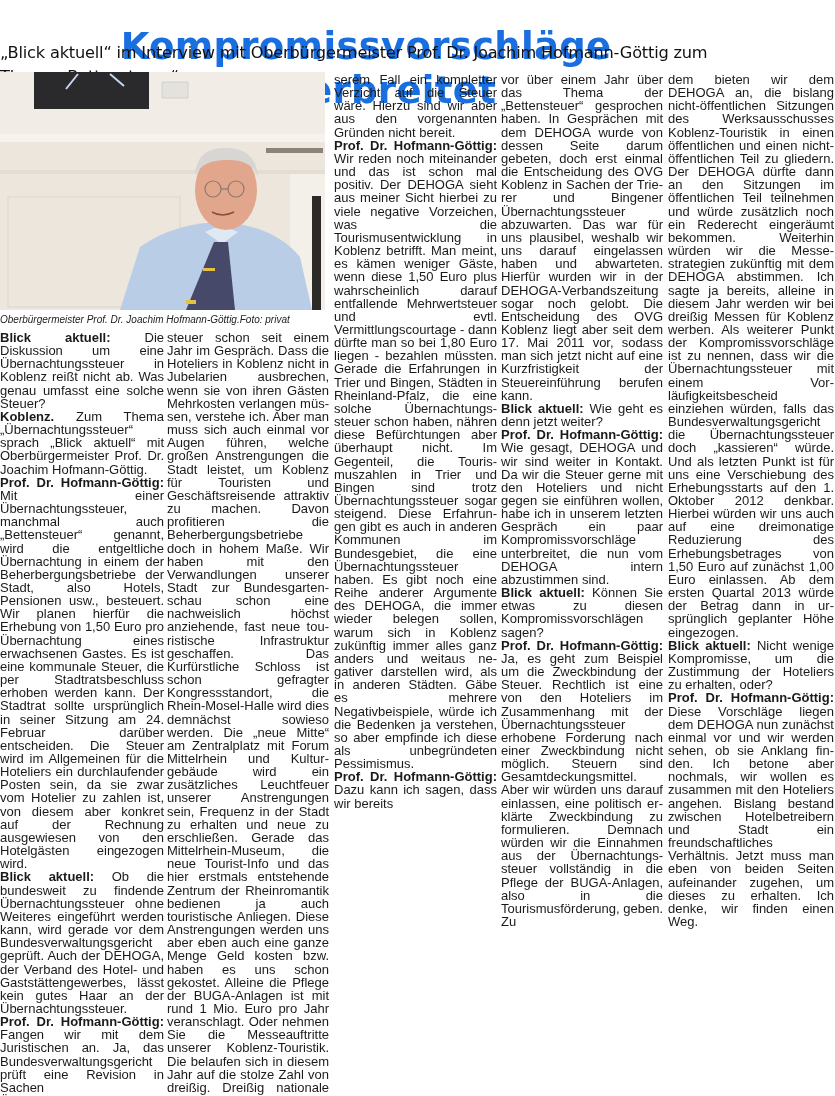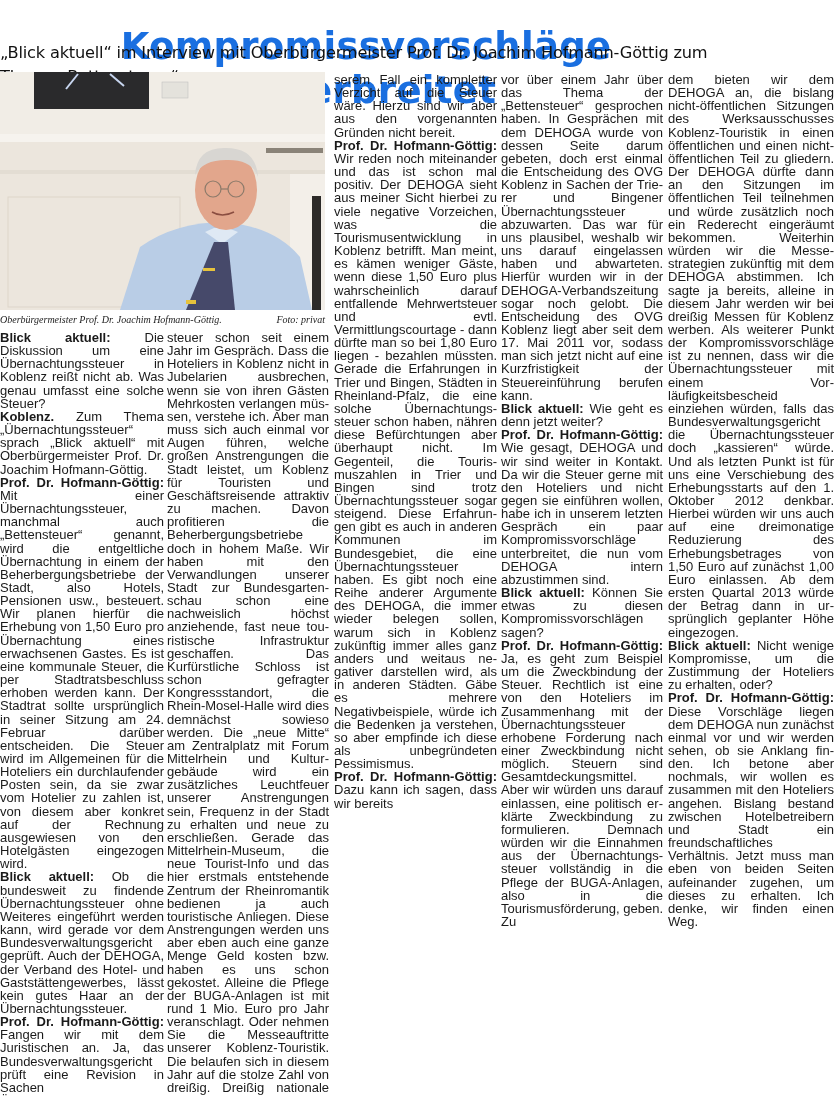--- a/index.html
+++ b/index.html
@@ -7,7 +7,7 @@
   .headline { position:absolute; left:0; top:0; width:732px; text-align:center; color:#1a6fe0; font-family:"DejaVu Sans", sans-serif; font-weight:bold; font-size:37px; letter-spacing:0.3px; line-height:44px; }
   .subheadline { position:absolute; left:0; top:41px; width:736px; text-align:left; font-family:"DejaVu Sans", sans-serif; font-size:16.2px; line-height:24px; color:#111; letter-spacing:-0.2px; }
   .photo { position:absolute; left:0; top:72px; width:325px; height:238px; overflow:hidden; background:#e9e3da; }
-  .caption { position:absolute; left:0; top:313px; width:325px; font-family:Liberation Serif, serif; font-style:italic; font-size:10px; line-height:14px; color:#222; display:flex; justify-content:space-between; }
+  .caption { position:absolute; left:0; top:313px; width:325px; font-family:Liberation Sans, sans-serif; font-style:italic; font-size:10px; line-height:14px; color:#222; display:flex; }
   .col { position:absolute; font-size:13px; line-height:13.15px; text-align:justify; hyphens:manual; }
   .col p { margin:0; }
   .col b { font-weight:bold; }

